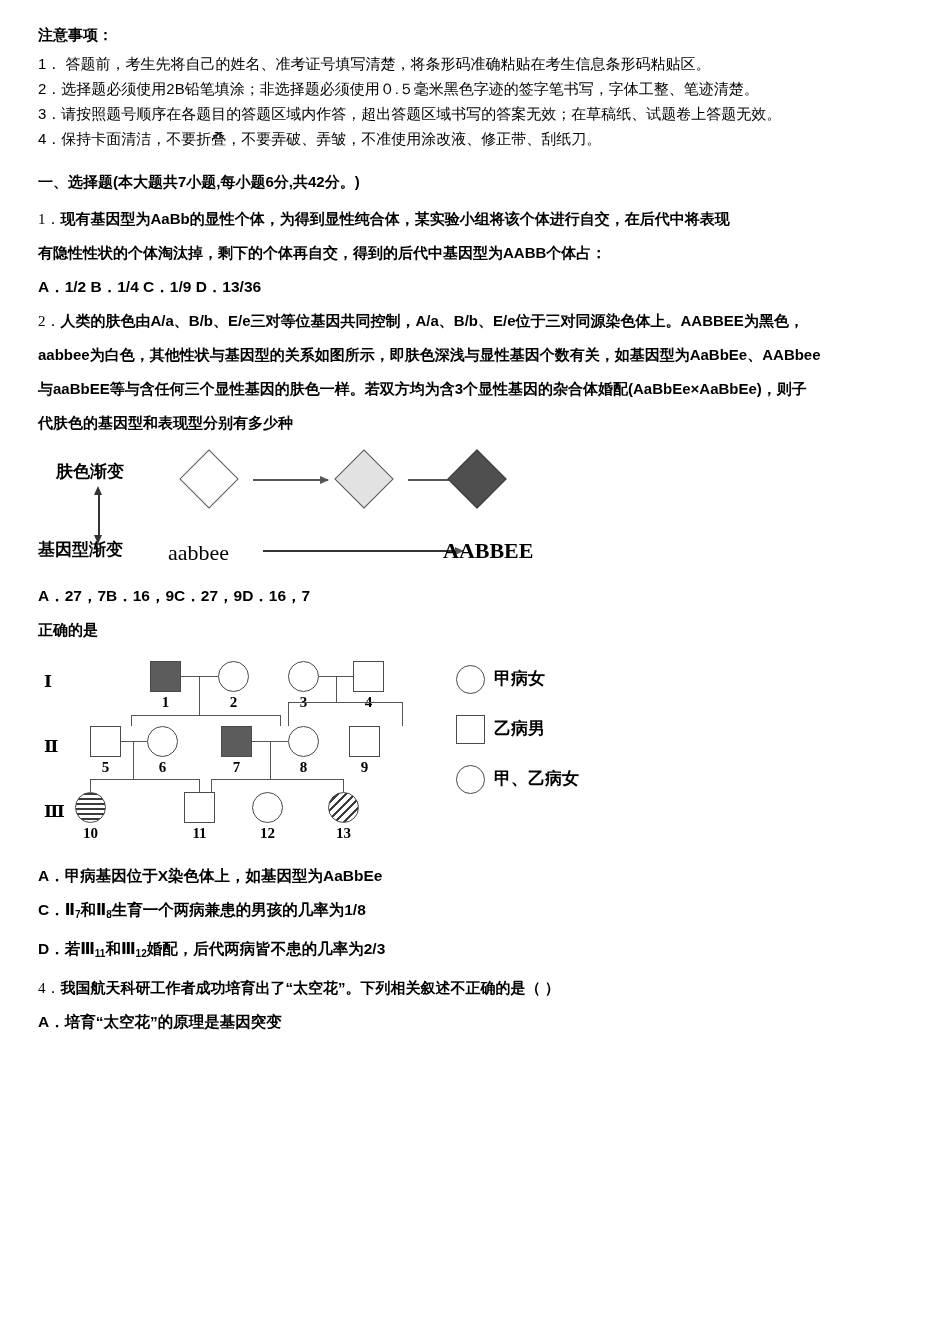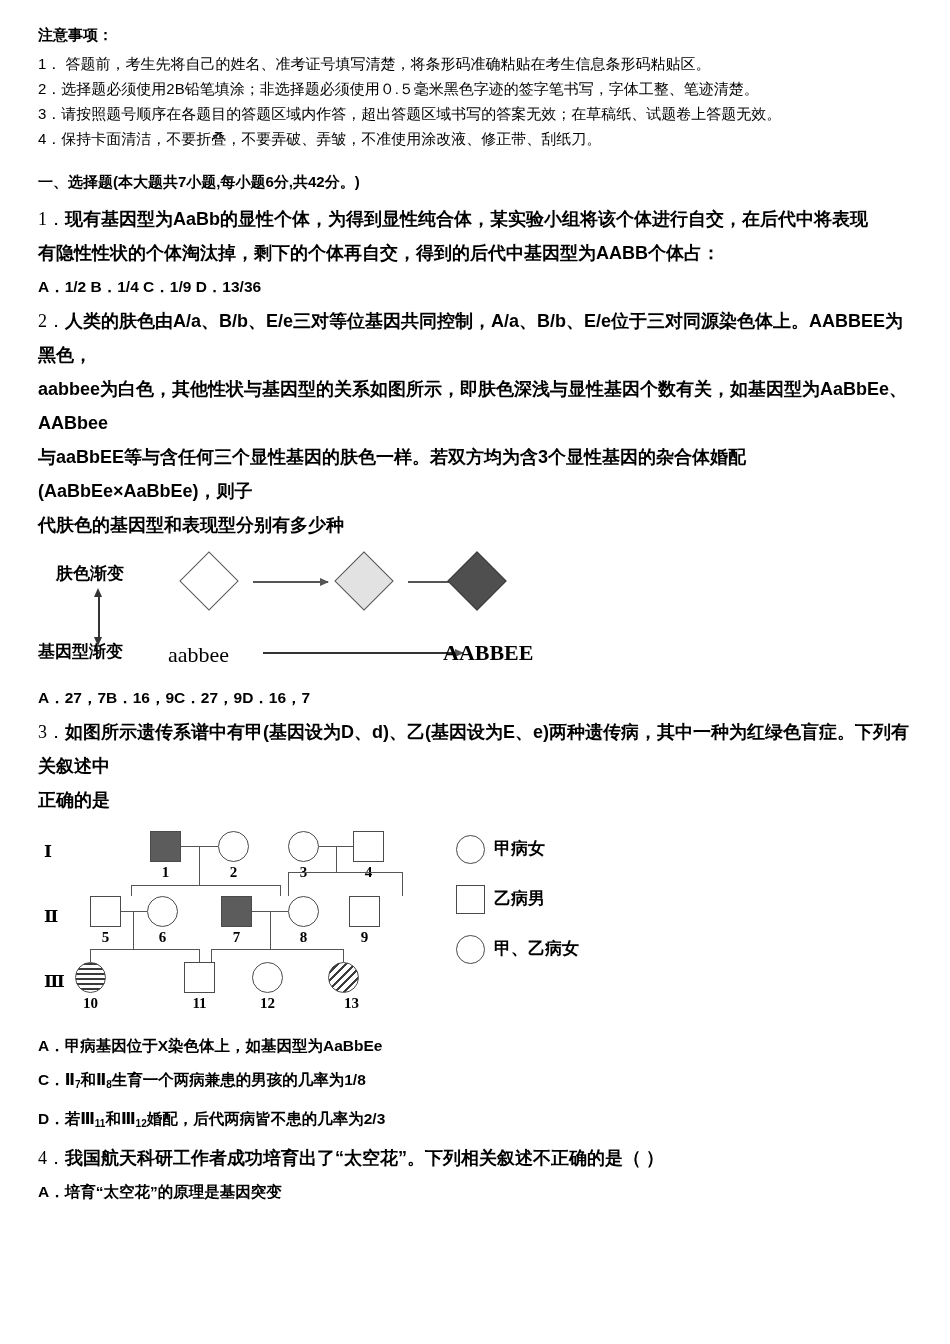--- a/index.html
+++ b/index.html
@@ -59,7 +59,7 @@
     margin: 22px 0 10px 0;
   }
   .q-text {
-    font-size: 18px;
+    font-size: 15px;
     line-height: 34px;
     margin: 0;
     font-weight: bold;

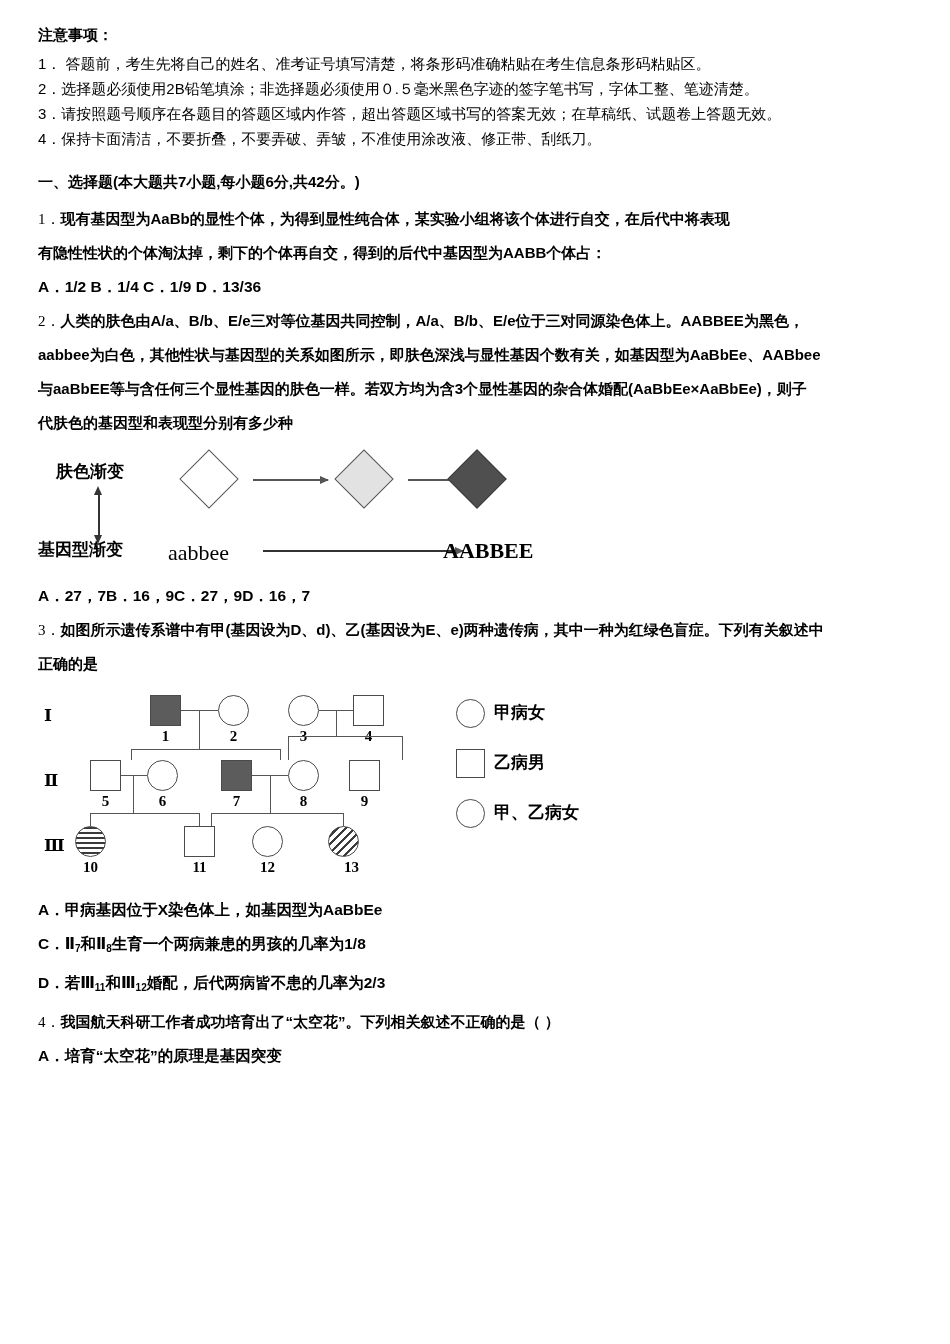--- a/index.html
+++ b/index.html
@@ -264,7 +264,6 @@
     </div>
 
     <div>
-      <p class="q-text"><span class="q-num">3．</span><span>如图所示遗传系谱中有甲(基因设为D、d)、乙(基因设为E、e)两种遗传病，其中一种为红绿色盲症。下列有关叙述中</span></p>
       <p class="q-text">正确的是</p>
 
       <div class="fig-pedigree">

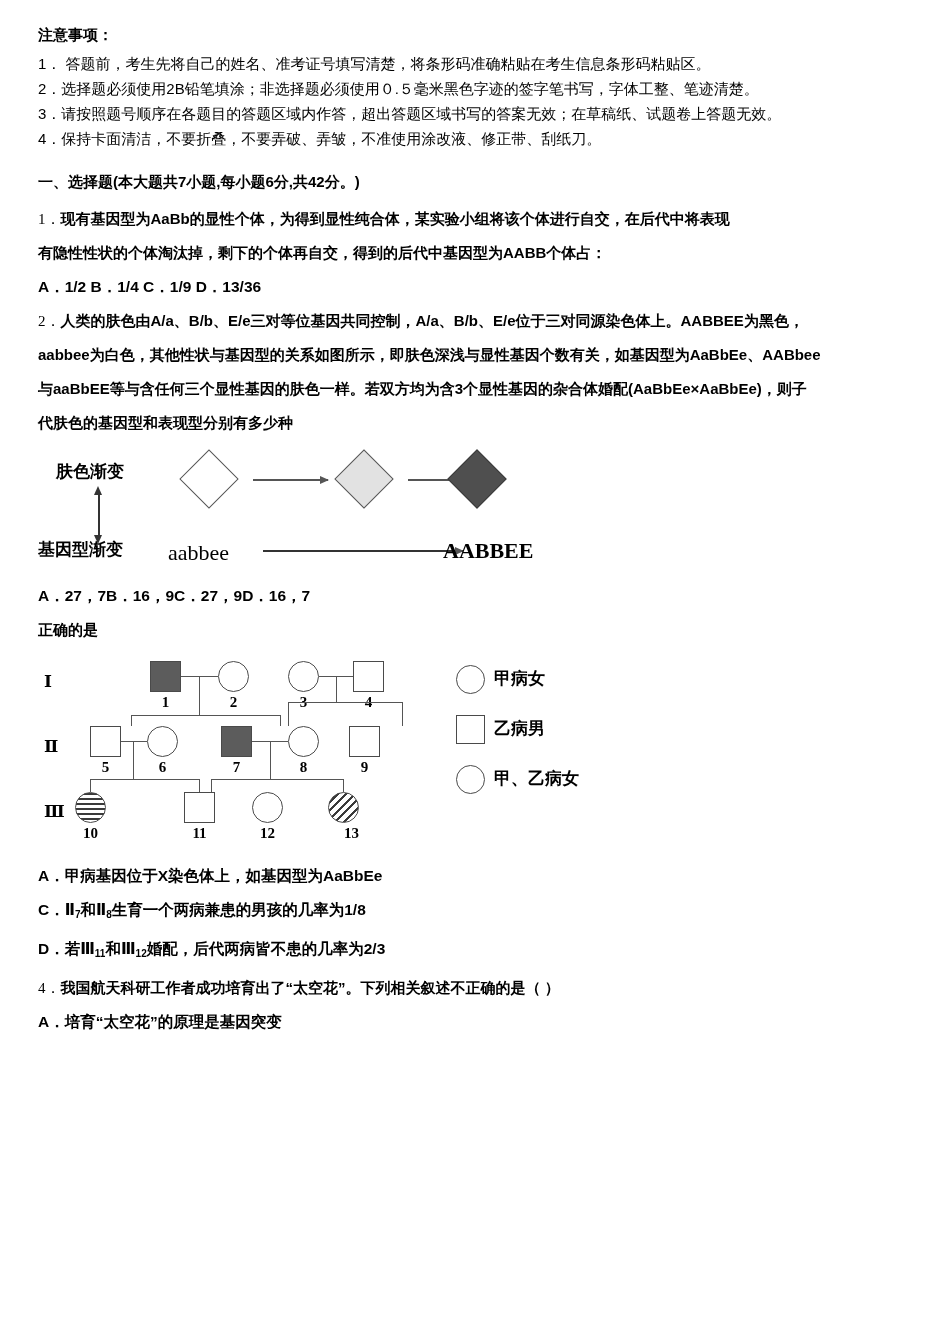--- a/index.html
+++ b/index.html
@@ -335,7 +335,7 @@
         <div class="ped-id" style="left:214px; top:172px; width:31px;">12</div>
 
         <div class="ped-ci fill-dstripe" style="left:290px; top:139px;"></div>
-        <div class="ped-id" style="left:290px; top:172px; width:31px;text-align:right;">13</div>
+        <div class="ped-id" style="left:290px; top:172px; width:31px;">13</div>
 
         <div class="lg-sym ci fill-hstripe" style="left:418px; top:12px;"></div>
         <div class="lg-txt" style="left:456px; top:14px;text-align:center;">甲病女</div>

